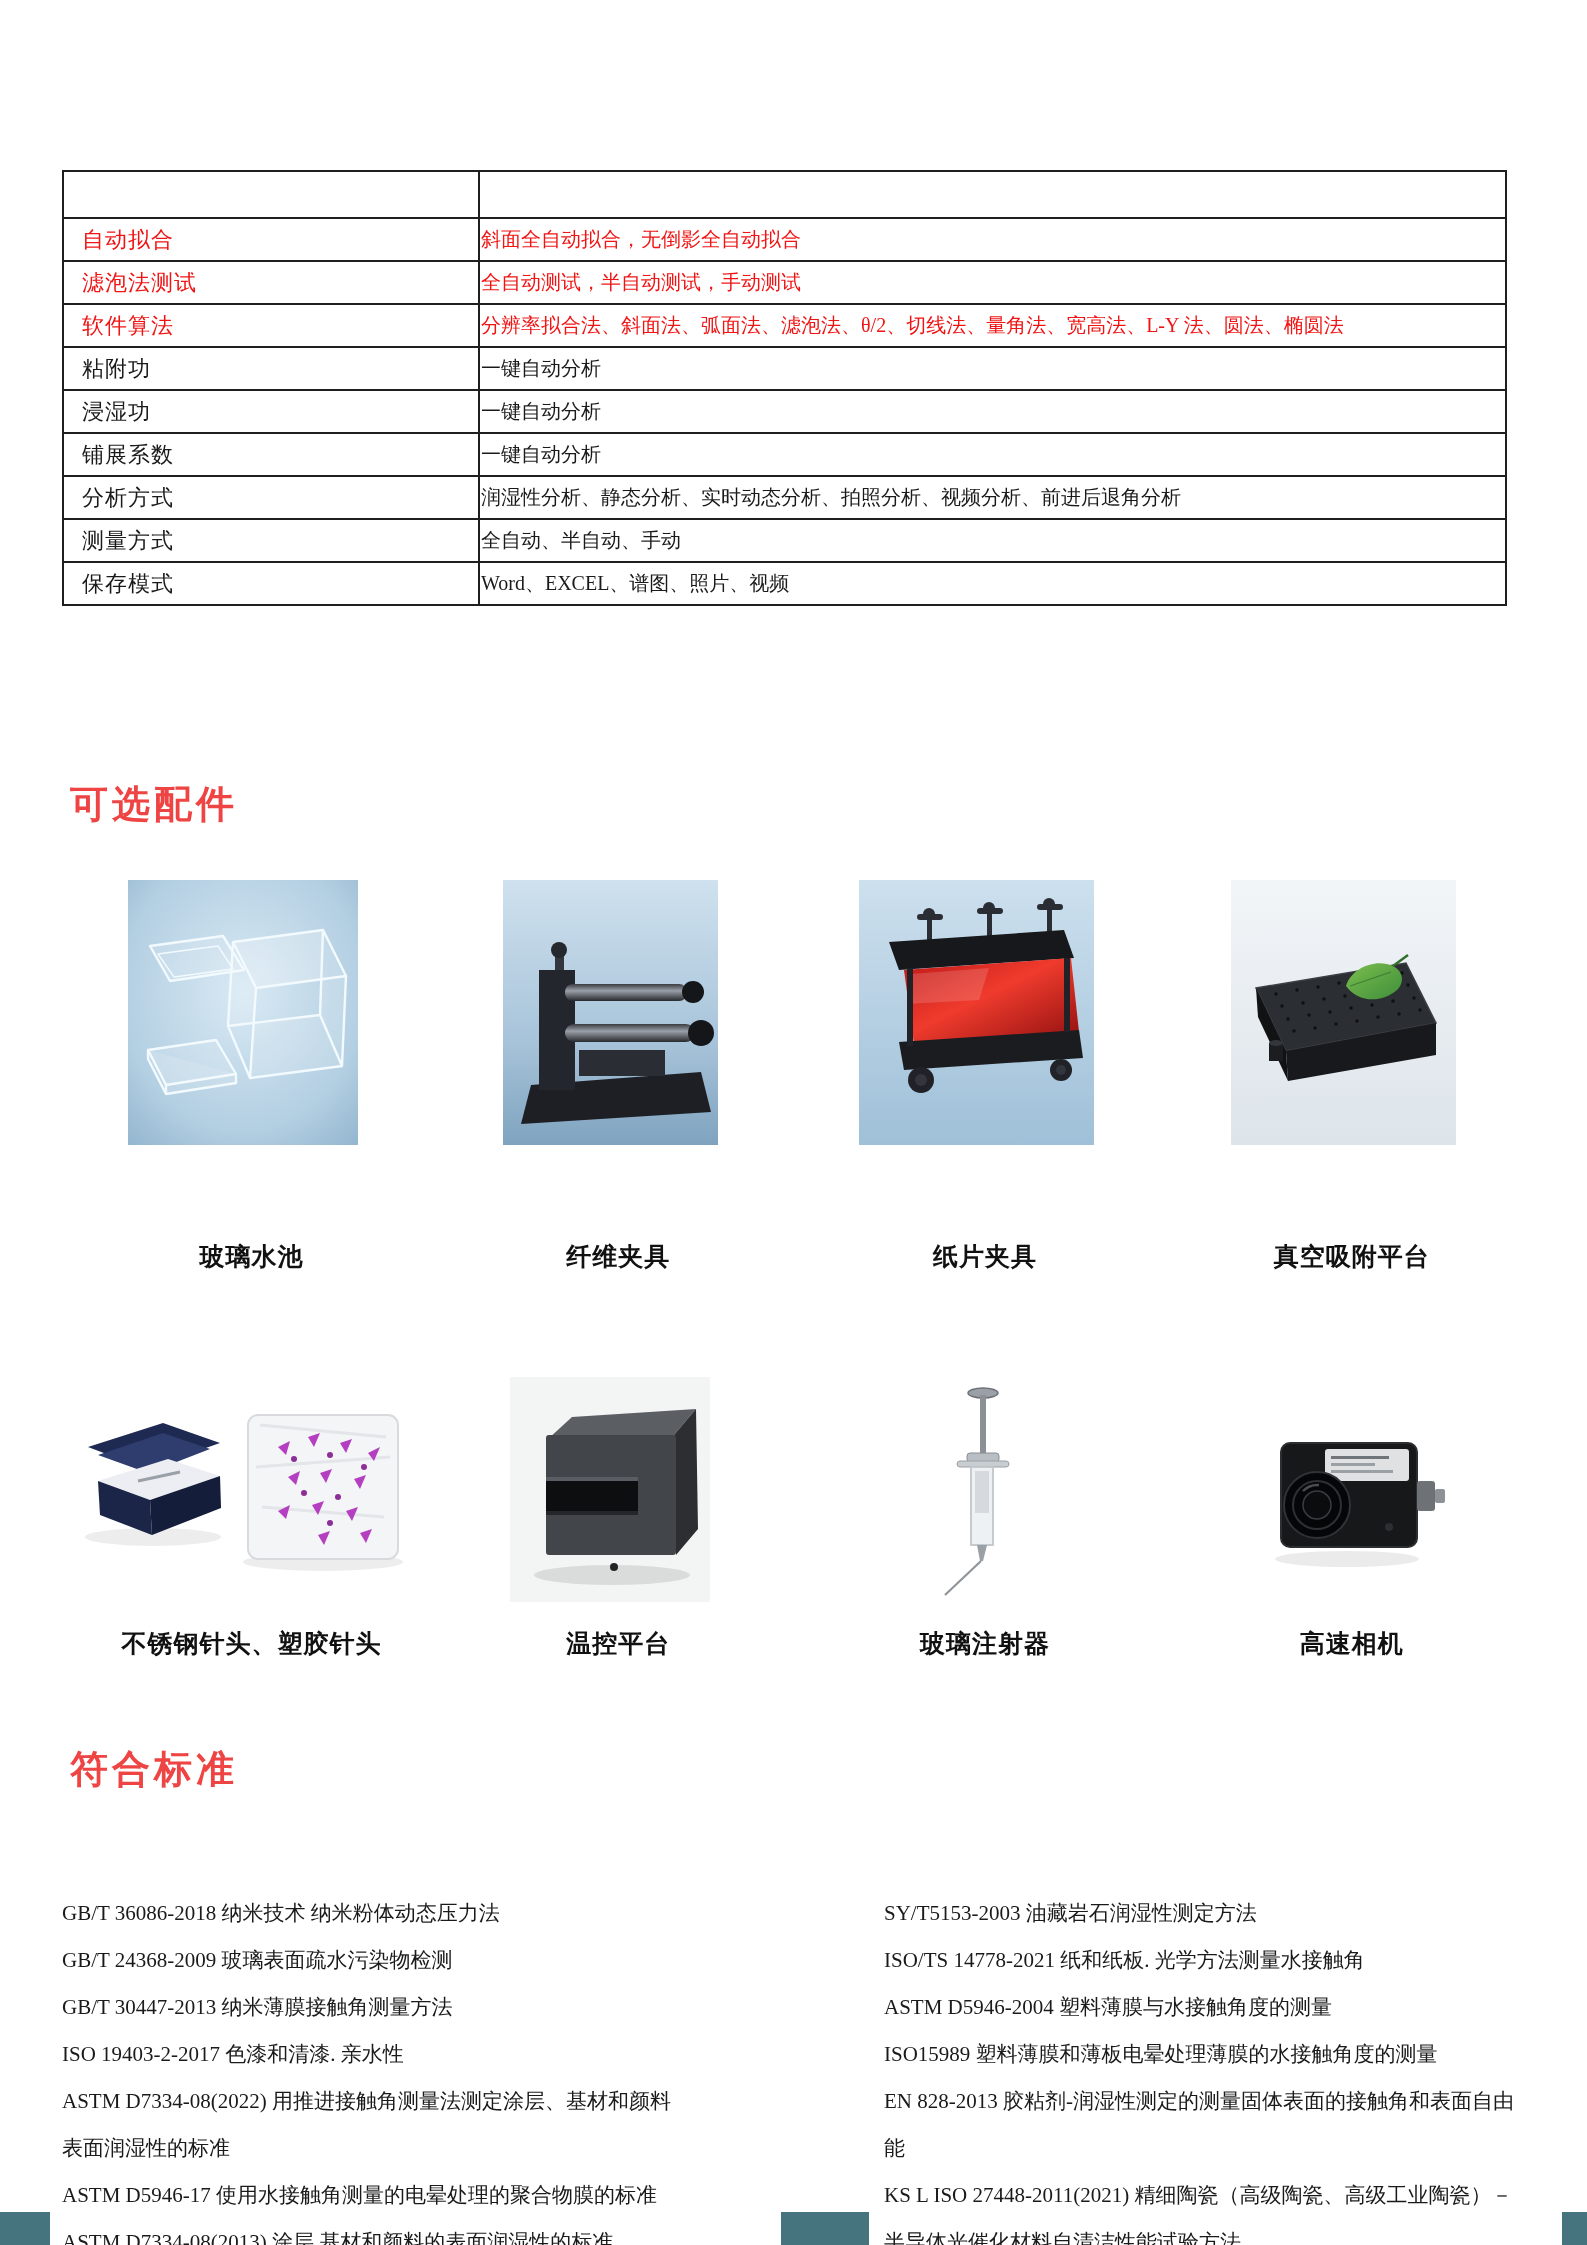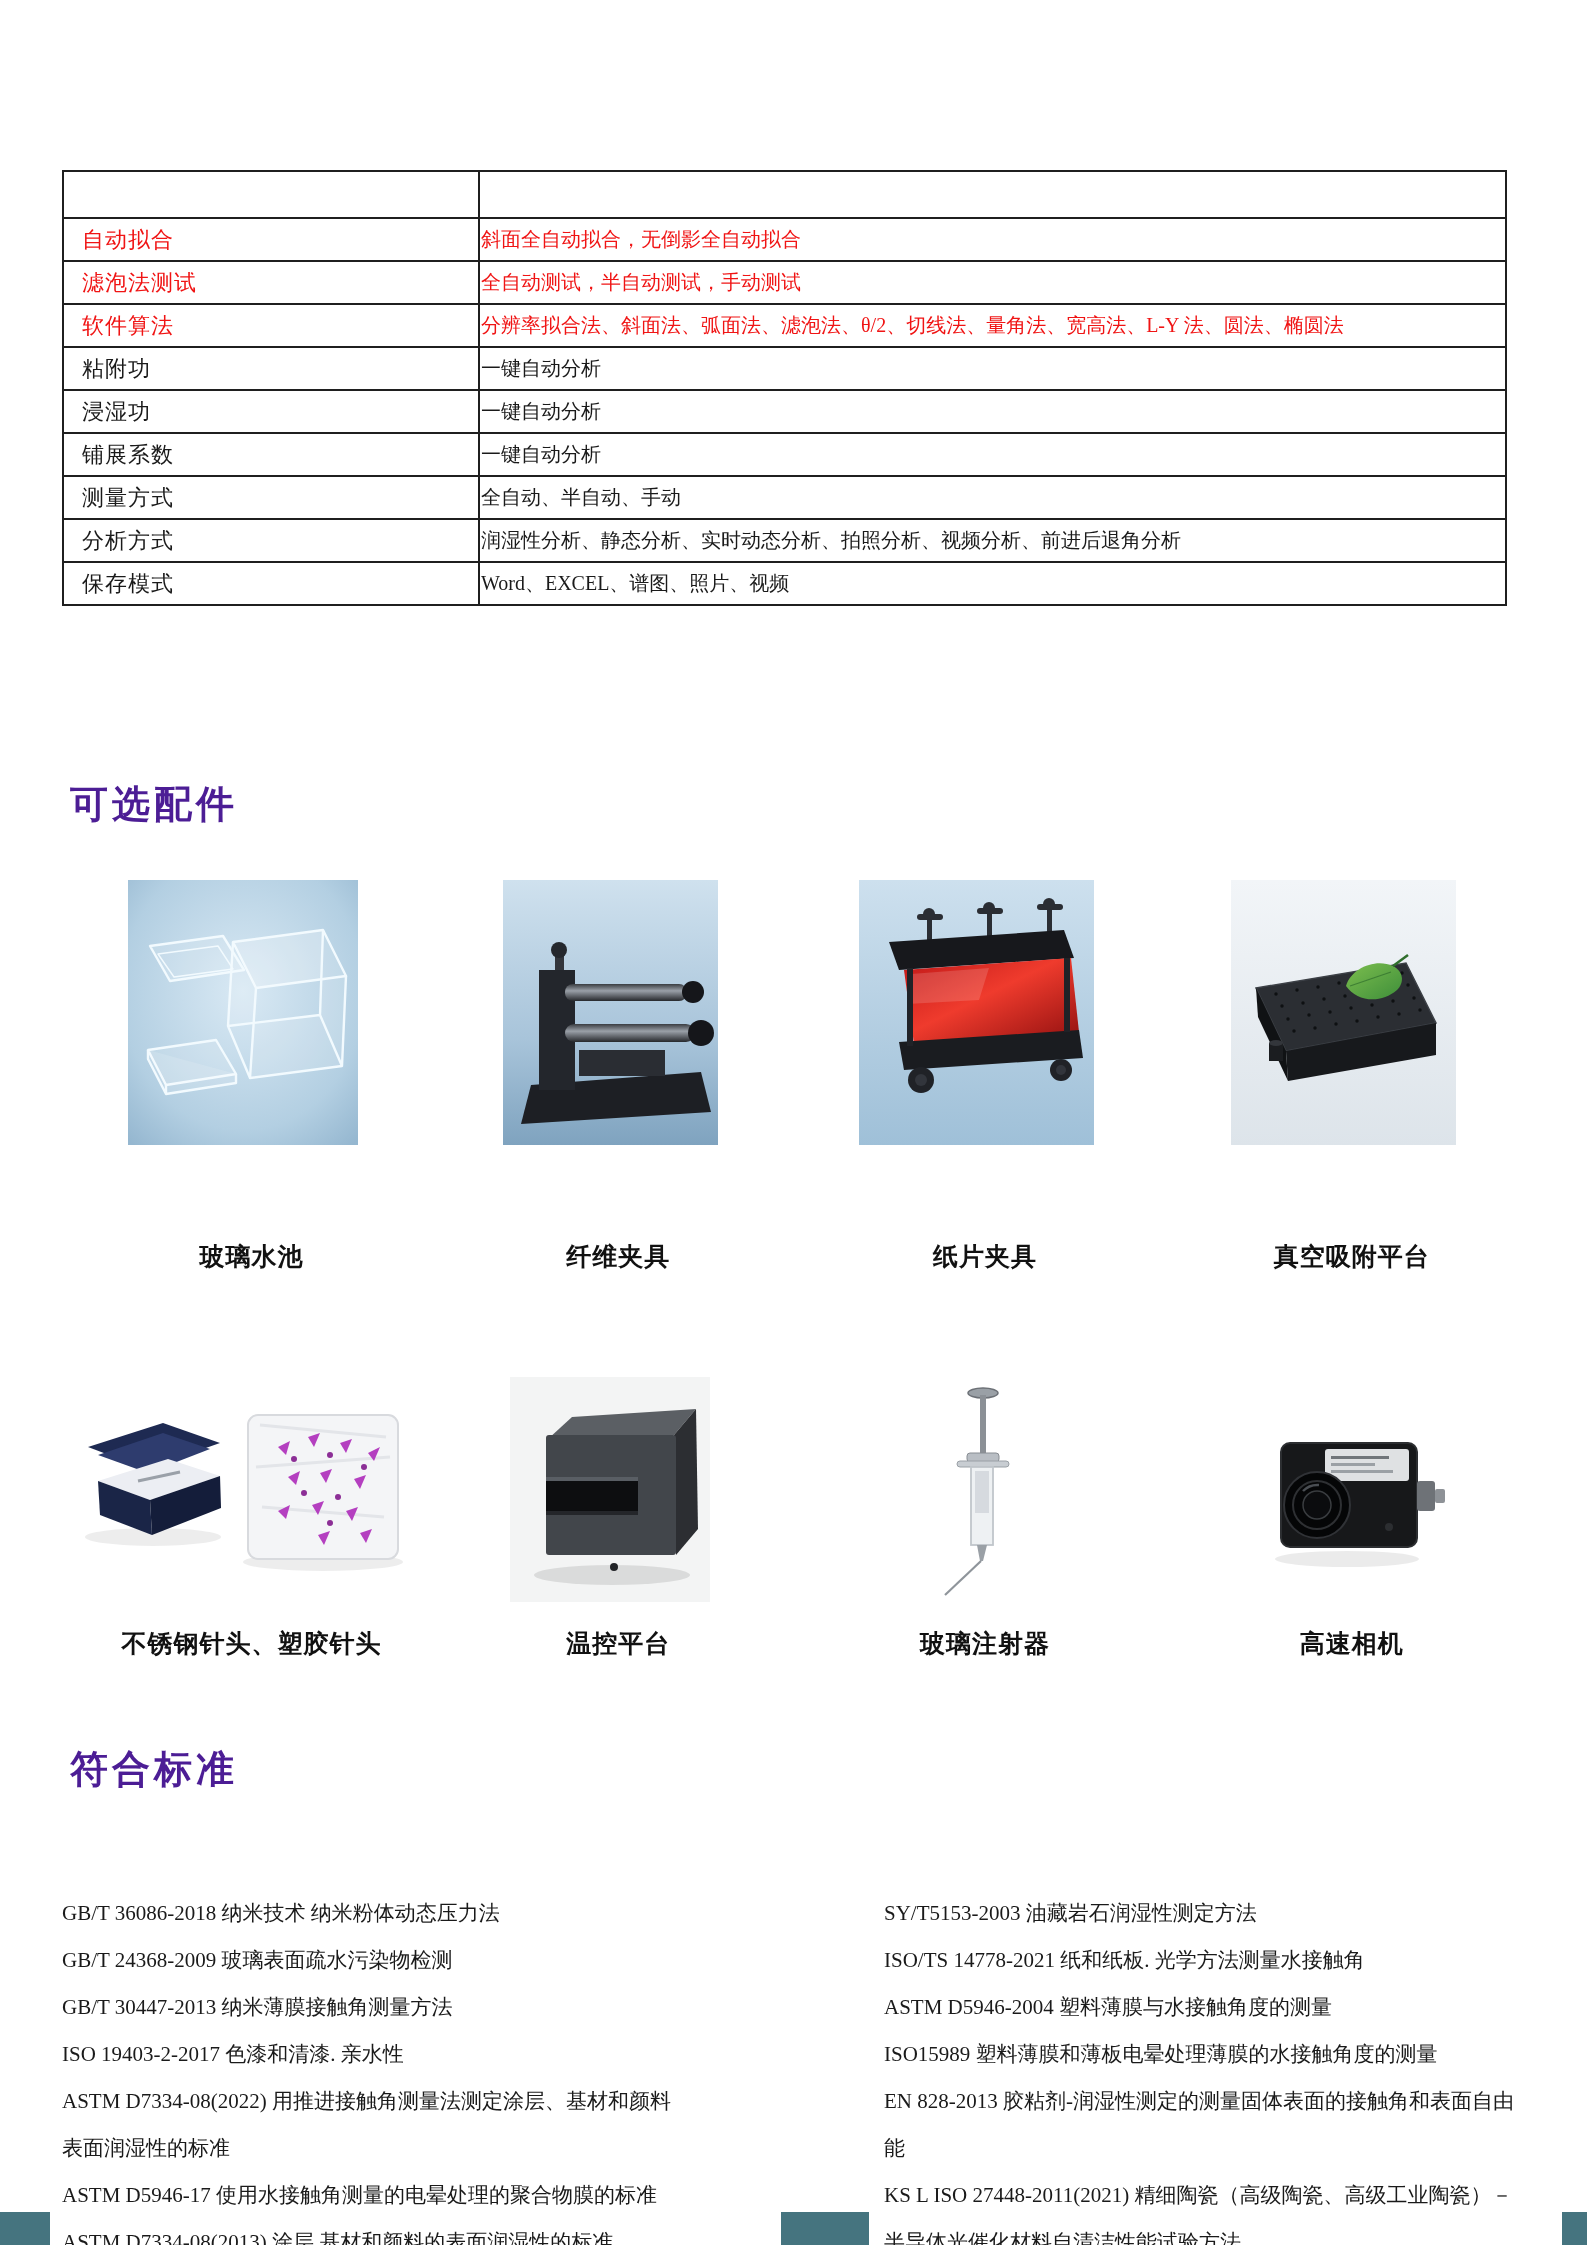--- a/index.html
+++ b/index.html
@@ -91,12 +91,12 @@
         <td class="val">一键自动分析</td>
       </tr>
       <tr>
+        <td class="lbl">分析方式</td>
+        <td class="val">润湿性分析、静态分析、实时动态分析、拍照分析、视频分析、前进后退角分析</td>
+      </tr>
+      <tr>
         <td class="lbl">测量方式</td>
         <td class="val">全自动、半自动、手动</td>
-      </tr>
-      <tr>
-        <td class="lbl">分析方式</td>
-        <td class="val">润湿性分析、静态分析、实时动态分析、拍照分析、视频分析、前进后退角分析</td>
       </tr>
       <tr>
         <td class="lbl">保存模式</td>

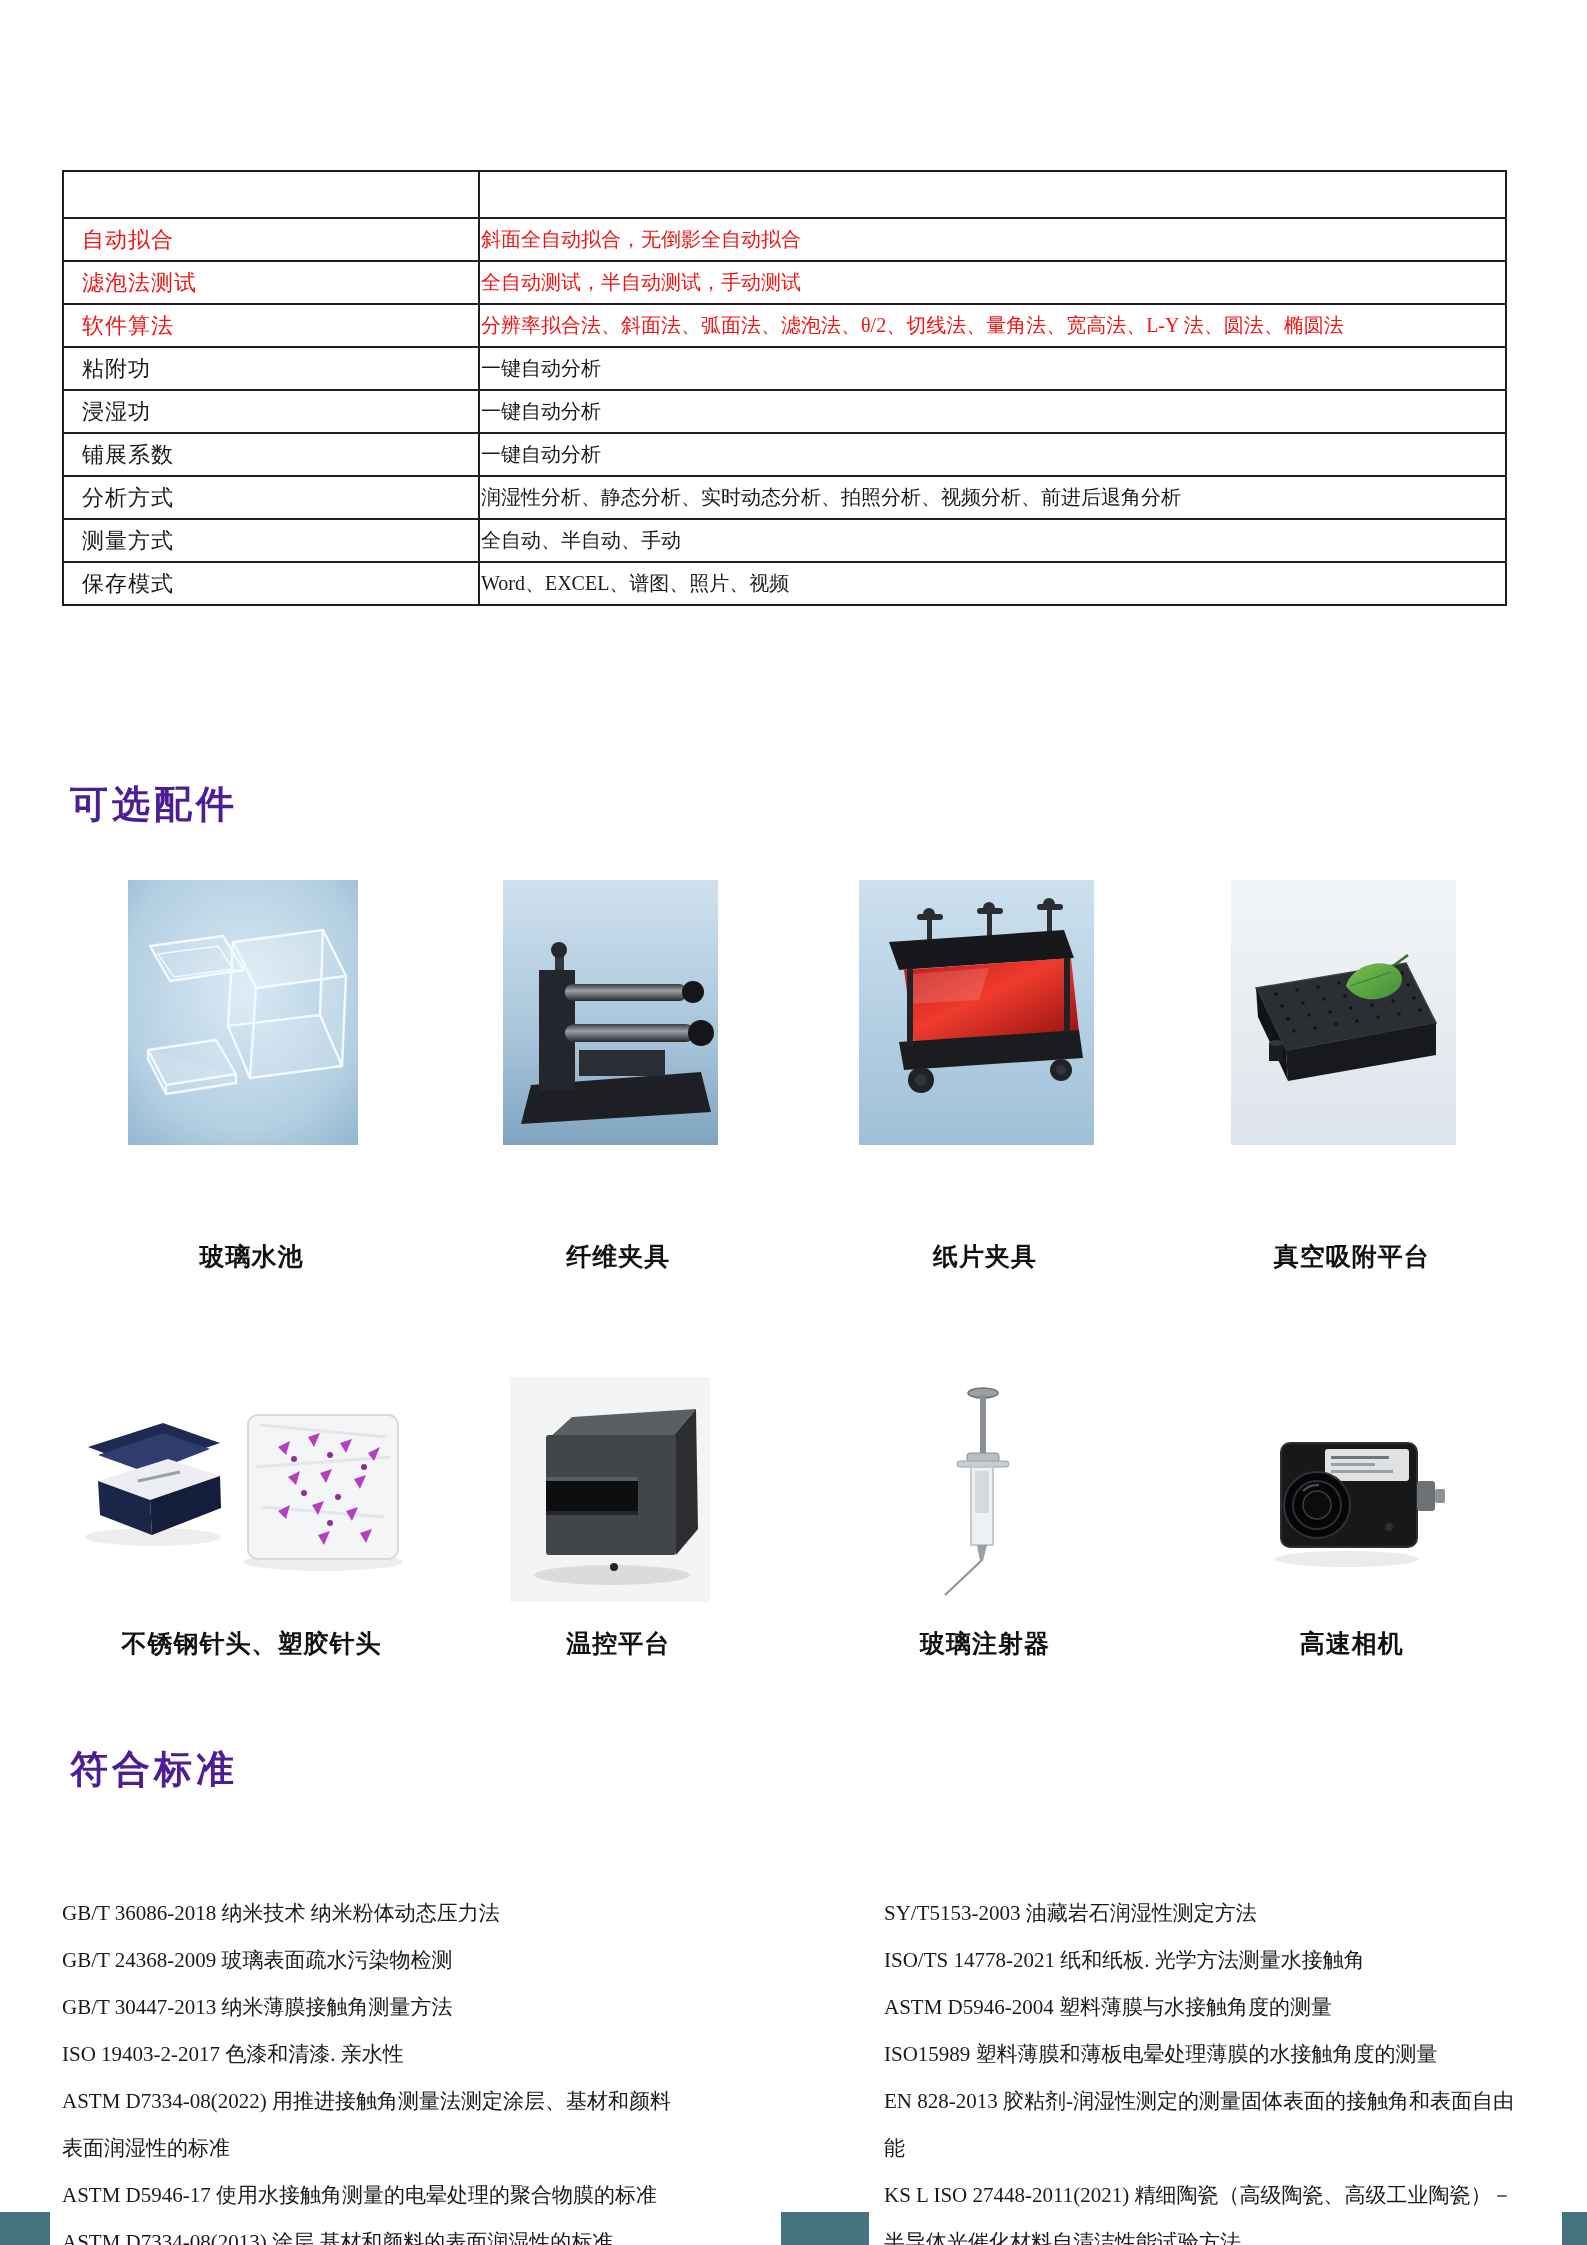--- a/index.html
+++ b/index.html
@@ -23,7 +23,7 @@
   
   .sec-title {
     position:absolute; left:70px; margin:0; font-weight:bold;
-    font-size:38px; letter-spacing:4px; color:#4c1d95;
+    font-size:38px; letter-spacing:4px; color:#ef4444;
     font-family:"Liberation Serif","DejaVu Serif",serif;
   }
   .sec-title.t1 { top:779px; }

